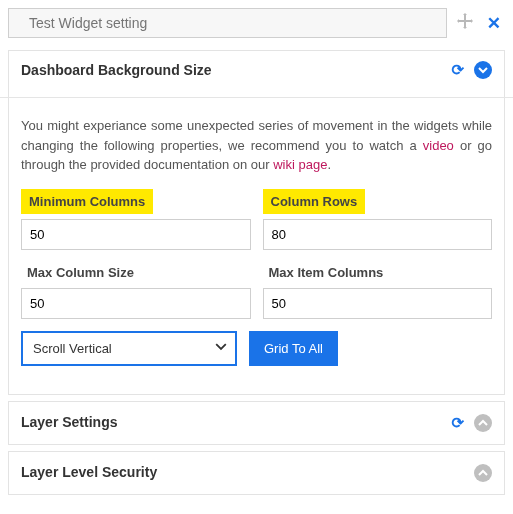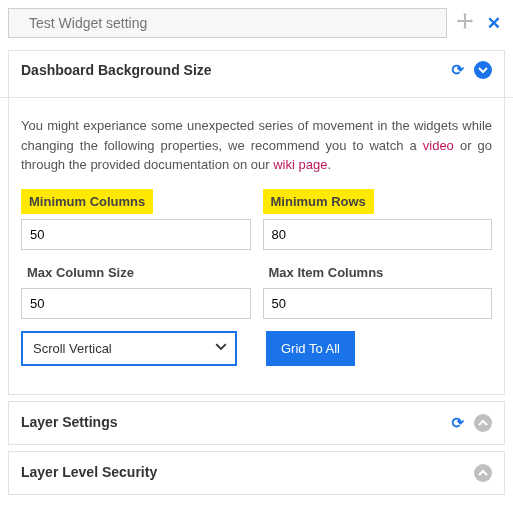--- a/index.html
+++ b/index.html
@@ -83,7 +83,7 @@
       </div>
       <div class="form-col">
         <div class="field">
-          <span class="field-label highlight">Minimum Rows</span>
+          <span class="field-label highlight">Column Rows</span>
           <input class="text-input" value="80" style="">
         </div>
         <div class="field">

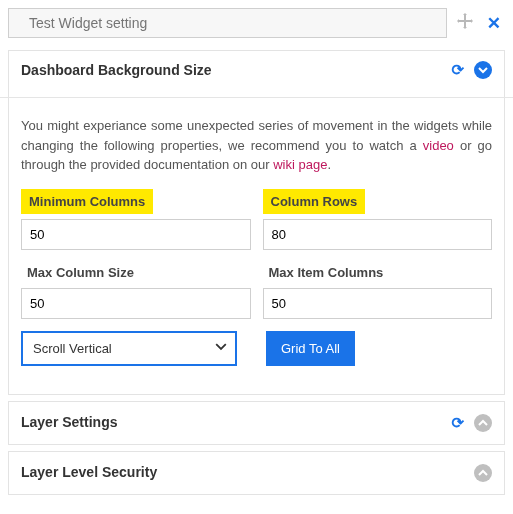--- a/index.html
+++ b/index.html
@@ -30,7 +30,7 @@
   .text-input { width: 100%; border: 1px solid #cfcfcf; padding: 7px 8px; font-size: 13px; }
   .info-icon { display: inline-block; width: 13px; height: 13px; border: 1px solid #1a73e8; color: #1a73e8; border-radius: 50%; font-size: 9px; line-height: 13px; text-align: center; margin-left: 4px; vertical-align: middle; }
 
-  .select-row { display: flex; gap: 29px; align-items: flex-end; }
+  .select-row { display: flex; gap: 12px; align-items: flex-end; }
   .select-wrap { position: relative; width: 216px; }
   .select-input { width: 100%; border: 2px solid #1a73e8; padding: 8px 10px; font-size: 13px; background: #fff; appearance: none; cursor: pointer; }
   .select-chev { position: absolute; right: 10px; top: 50%; transform: translateY(-50%); pointer-events: none; color: #333; }

